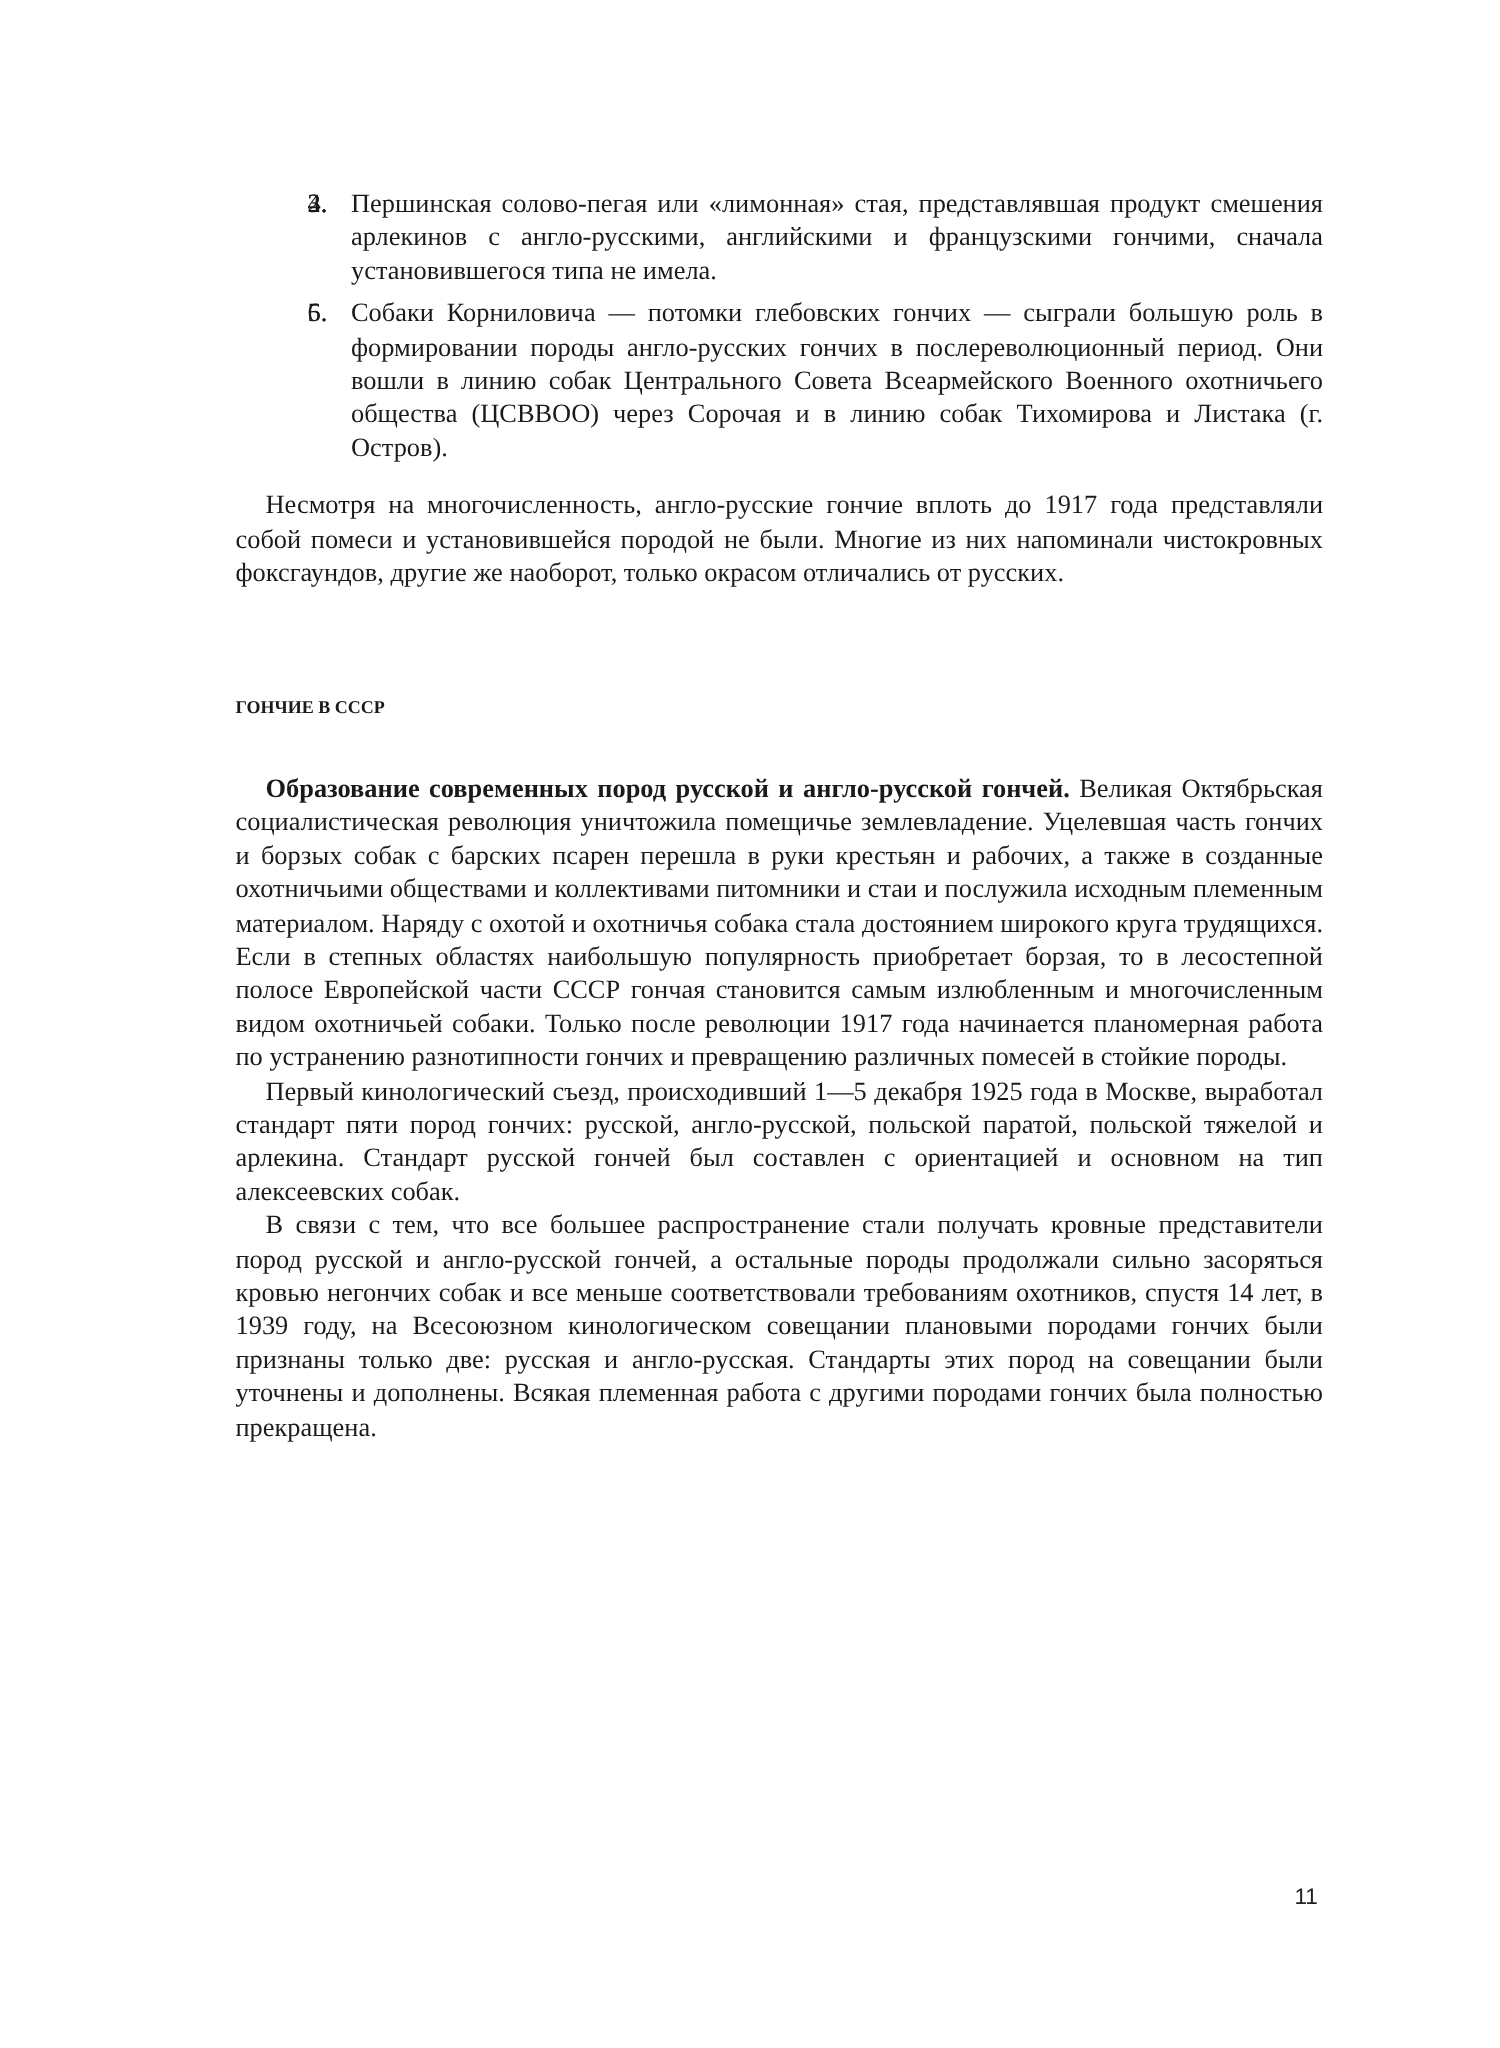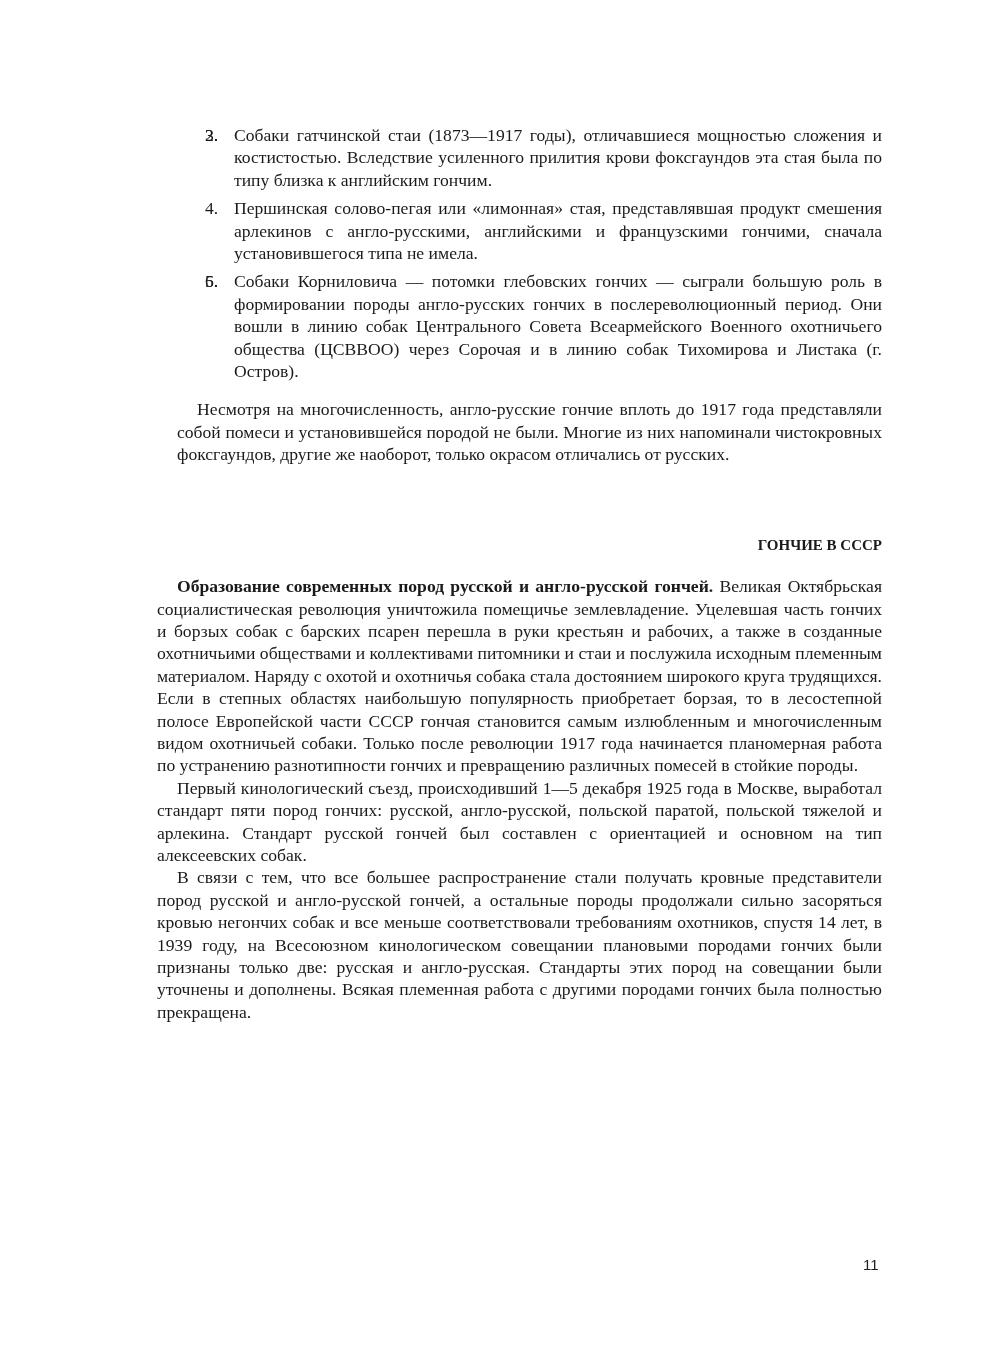--- a/index.html
+++ b/index.html
@@ -43,7 +43,6 @@
       </li>
       <li>
         <span class="num">3.</span>
-        <span>Собаки гатчинской стаи (1873—1917 годы), отличавшиеся мощностью сложения и костистостью. Вследствие усиленного прилития крови фоксгаундов эта стая была по типу близка к английским гончим.</span>
       </li>
       <li>
         <span class="num">4.</span>

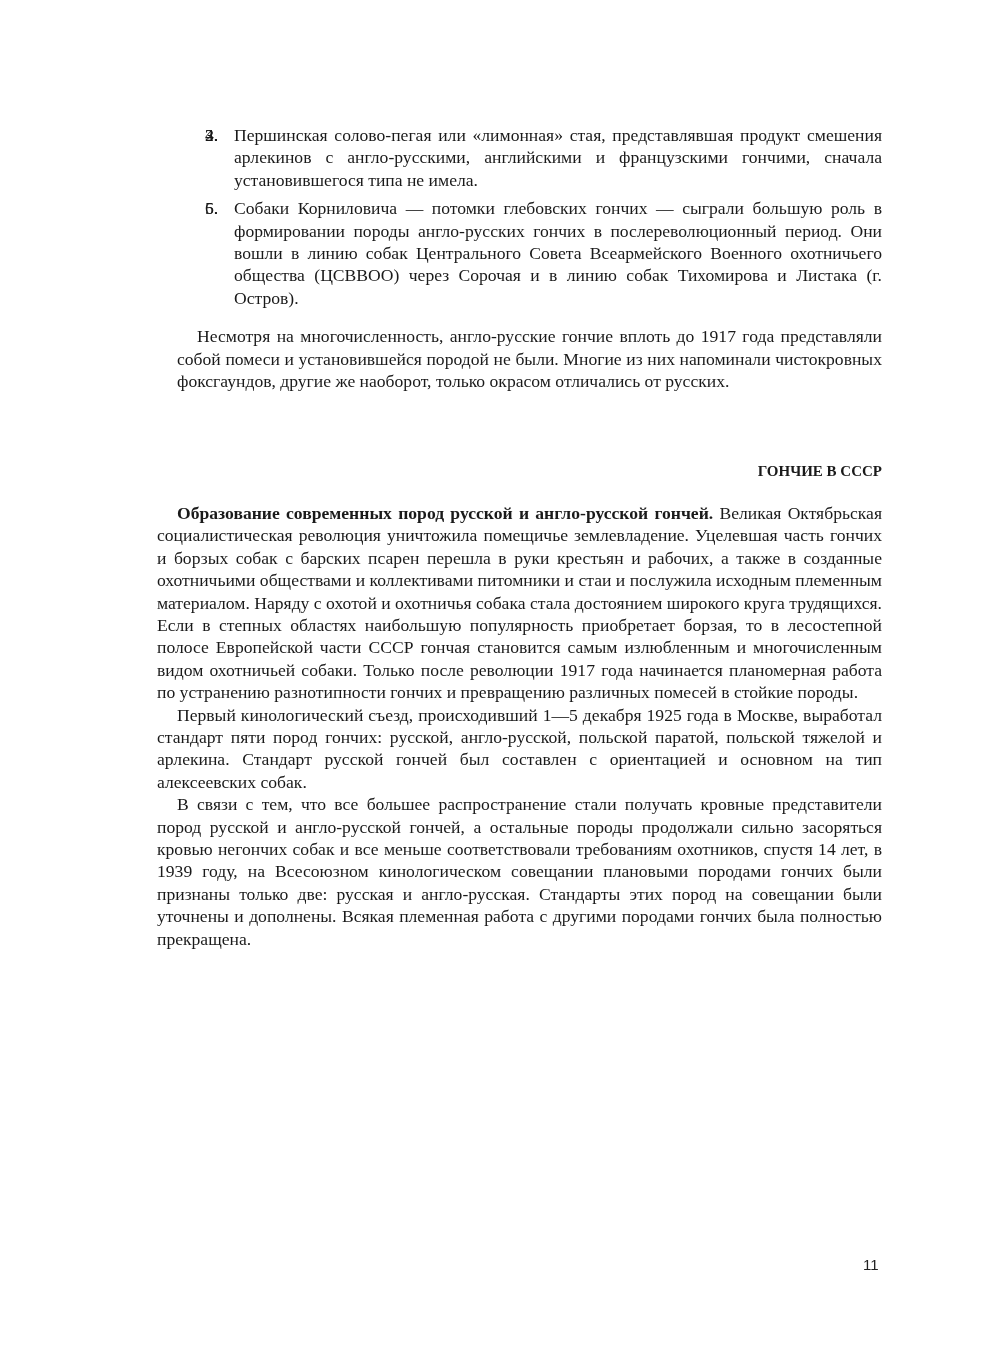--- a/index.html
+++ b/index.html
@@ -18,7 +18,7 @@
   }
   ol.list li .num { position: absolute; left: 48px; top: 0; }
   p { margin: 0; text-align: justify; text-indent: 20px; }
-  .p-after-list { margin-top: 16px; margin-left: 20px; }
+  .p-after-list { margin-top: 16px; }
   .heading {
     text-align: right; font-weight: bold; margin-top: 68px; margin-bottom: 19px;
     text-indent: 0; font-size: 15px;

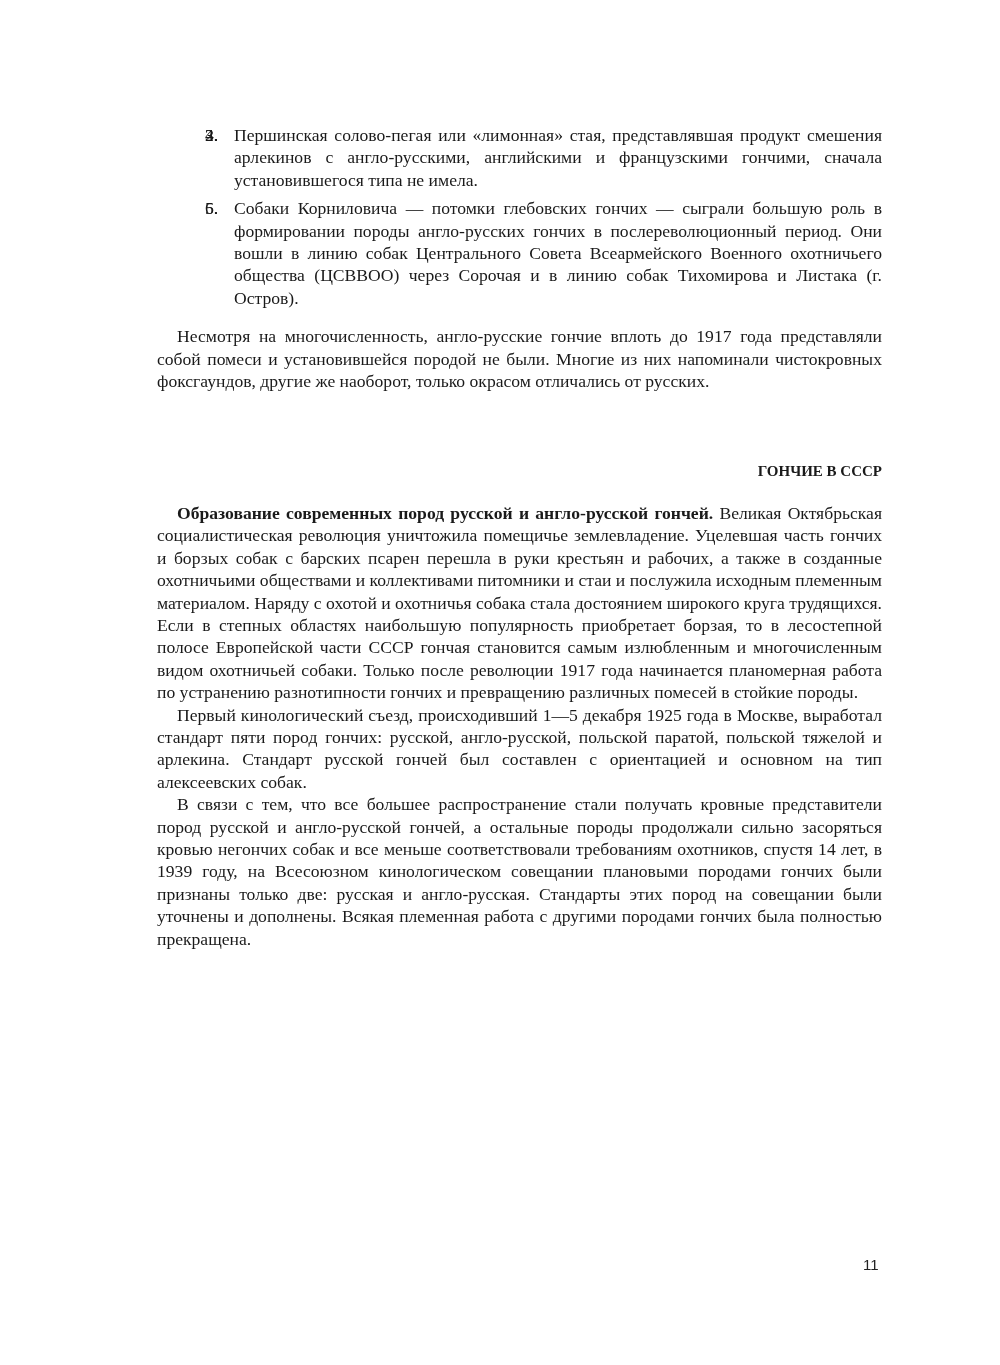--- a/index.html
+++ b/index.html
@@ -20,8 +20,8 @@
   p { margin: 0; text-align: justify; text-indent: 20px; }
   .p-after-list { margin-top: 16px; }
   .heading {
-    text-align: right; font-weight: bold; margin-top: 68px; margin-bottom: 19px;
-    text-indent: 0; font-size: 15px;
+    text-align: left; font-weight: bold; margin-top: 68px; margin-bottom: 31px;
+    text-indent: 0; font-size: 12px;
   }
   .p-gap { }
   .bold-lead { font-weight: bold; margin-top: 14px; }

